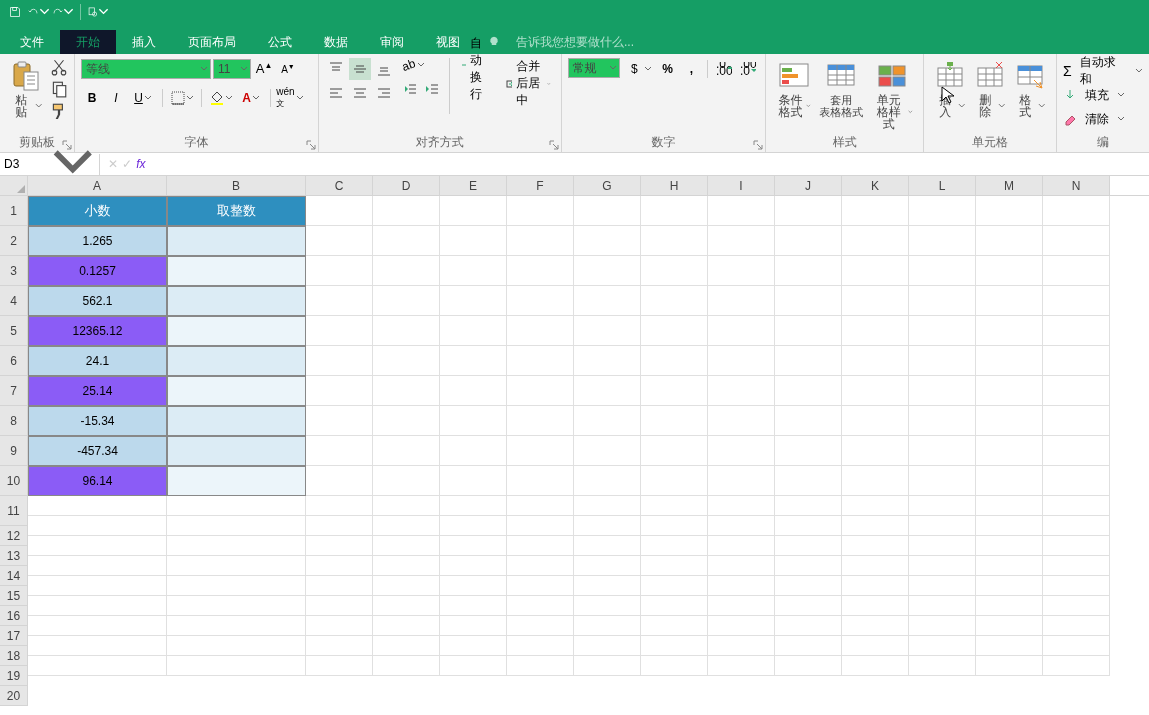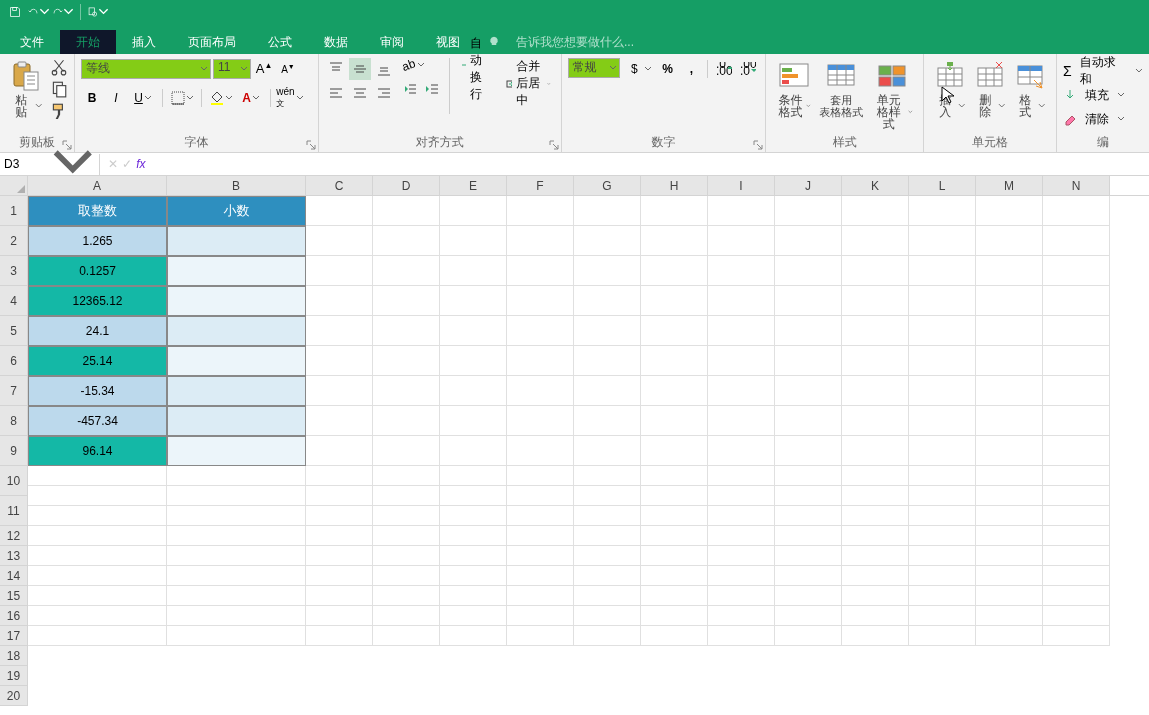--- a/index.html
+++ b/index.html
@@ -28,7 +28,7 @@
 .stack{display:flex;flex-direction:column;gap:4px;margin-left:4px}
 .small-btn{width:18px;height:18px;display:flex;align-items:center;justify-content:center;cursor:pointer}
 .font-row{display:flex;align-items:center;gap:2px}
-.combo{height:20px;border:1px solid #ababab;background:#84cc16;display:flex;align-items:flex-start;padding:0 8px 0 4px;position:relative;font-size:11px;color:#444}
+.combo{height:20px;border:1px solid #ababab;background:#22c55e;display:flex;align-items:center;padding:0 8px 0 4px;position:relative;font-size:11px;color:#444}
 .combo .dd{position:absolute;right:2px;top:50%;transform:translateY(-50%);width:8px;height:8px}
 .icon-btn{width:22px;height:22px;display:flex;align-items:center;justify-content:center;cursor:pointer}
 .icon-btn-dd{width:28px;display:flex;align-items:center;justify-content:center;gap:1px}

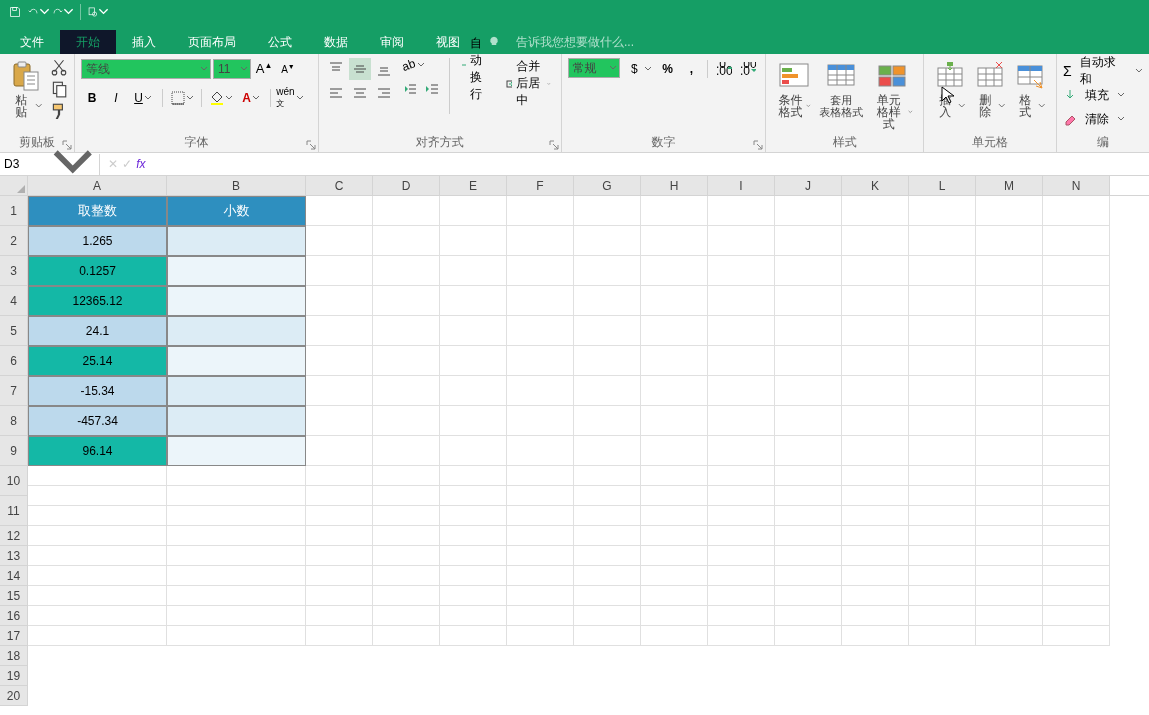--- a/index.html
+++ b/index.html
@@ -599,8 +599,8 @@
     <div class="grid">
       <div class="grid-rows" id="grid-rows">
           <div class="grid-row data">
+            <div class="cell cA hdr-cell">小数</div>
             <div class="cell cB hdr-cell">取整数</div>
-            <div class="cell cA hdr-cell">小数</div>
             <div class="cell std"></div>
             <div class="cell std"></div>
             <div class="cell std"></div>

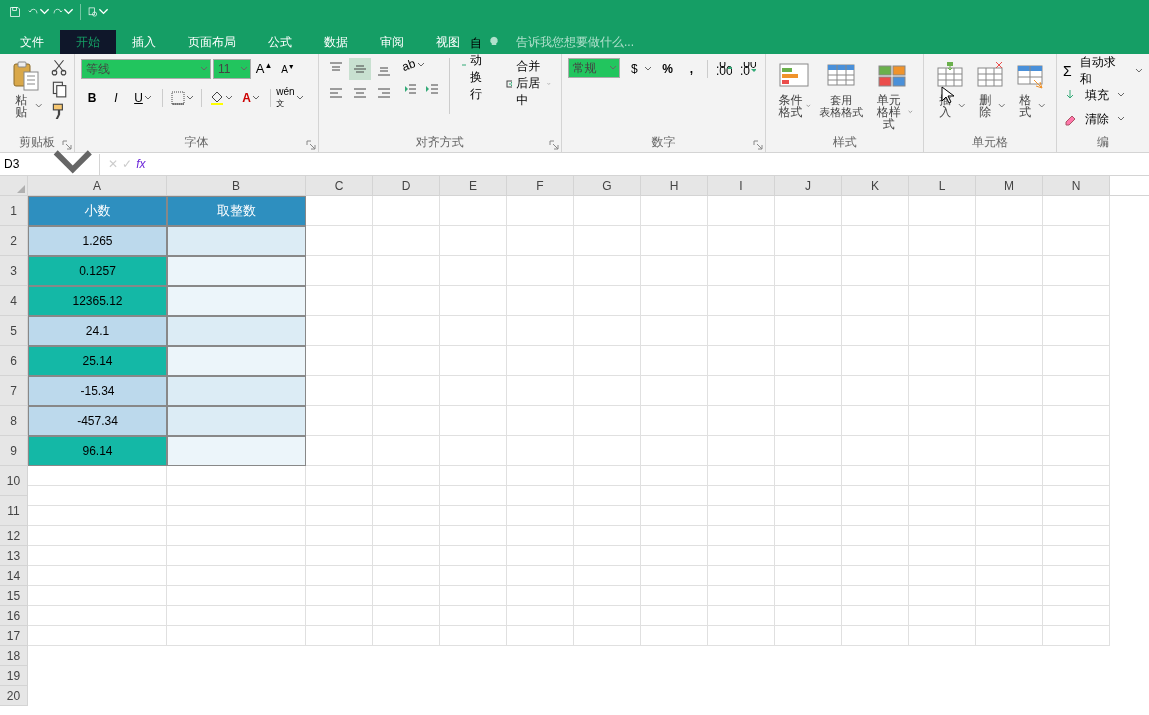--- a/index.html
+++ b/index.html
@@ -61,7 +61,7 @@
 .hdr-cell{background:#2e8fbf;color:#fff;justify-content:center;border:1px solid #888;font-size:13px}
 .data-a{background:#bcd9ec;justify-content:center;border:1px solid #888}
 .data-b{background:#dcecf5;border:1px solid #888}
-.data-a.alt{background:#14b8a6}
+.data-a.alt{background:#8b5cf6}
 .data-b.alt{background:#ecf5fa}
 svg path,svg rect,svg line,svg polyline,svg polygon{stroke-width:1}
 .cursor-svg{position:absolute;left:940px;top:85px;pointer-events:none;z-index:100}

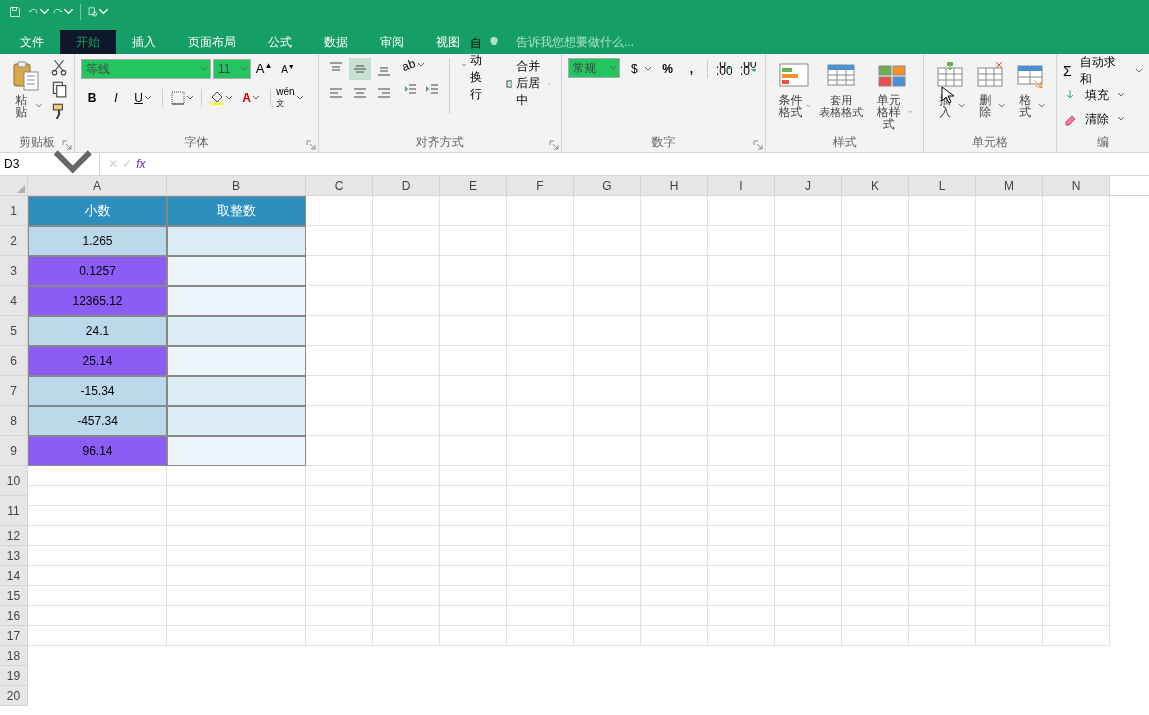--- a/index.html
+++ b/index.html
@@ -647,6 +647,22 @@
             <div class="cell std"></div>
           </div>
           <div class="grid-row data">
+            <div class="cell cA data-a">562.1</div>
+            <div class="cell cB data-b"></div>
+            <div class="cell std"></div>
+            <div class="cell std"></div>
+            <div class="cell std"></div>
+            <div class="cell std"></div>
+            <div class="cell std"></div>
+            <div class="cell std"></div>
+            <div class="cell std"></div>
+            <div class="cell std"></div>
+            <div class="cell std"></div>
+            <div class="cell std"></div>
+            <div class="cell std"></div>
+            <div class="cell std"></div>
+          </div>
+          <div class="grid-row data">
             <div class="cell cA data-a alt">12365.12</div>
             <div class="cell cB data-b alt"></div>
             <div class="cell std"></div>

